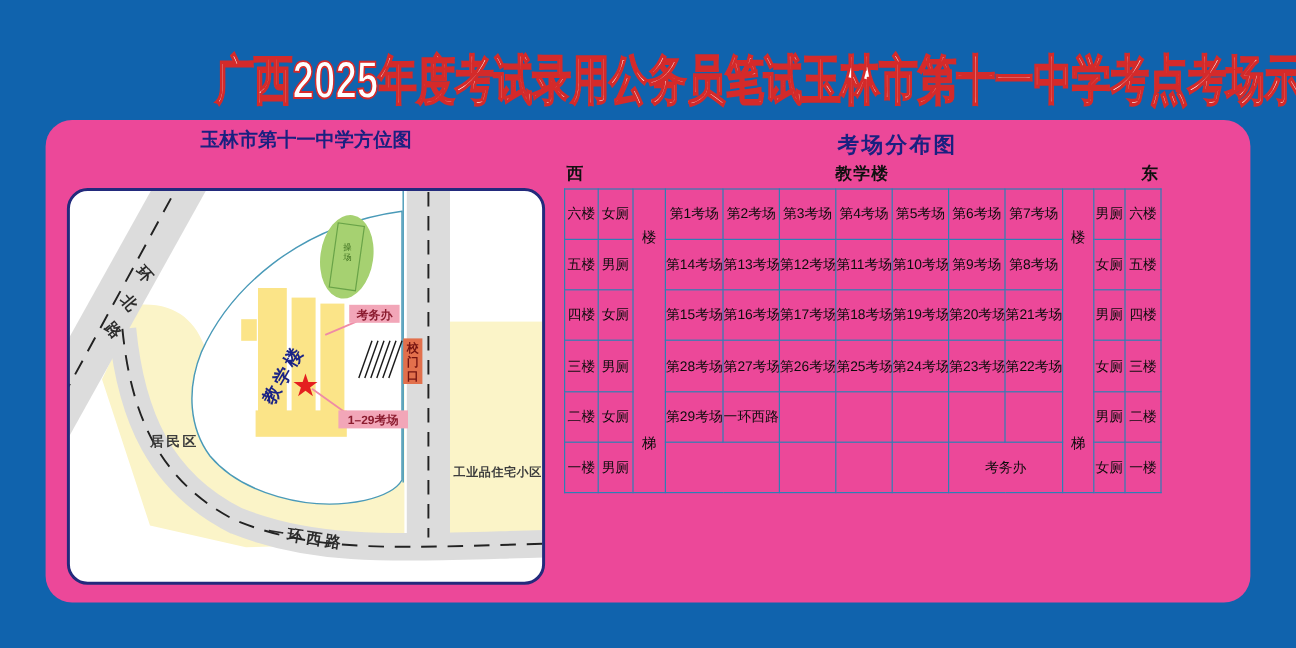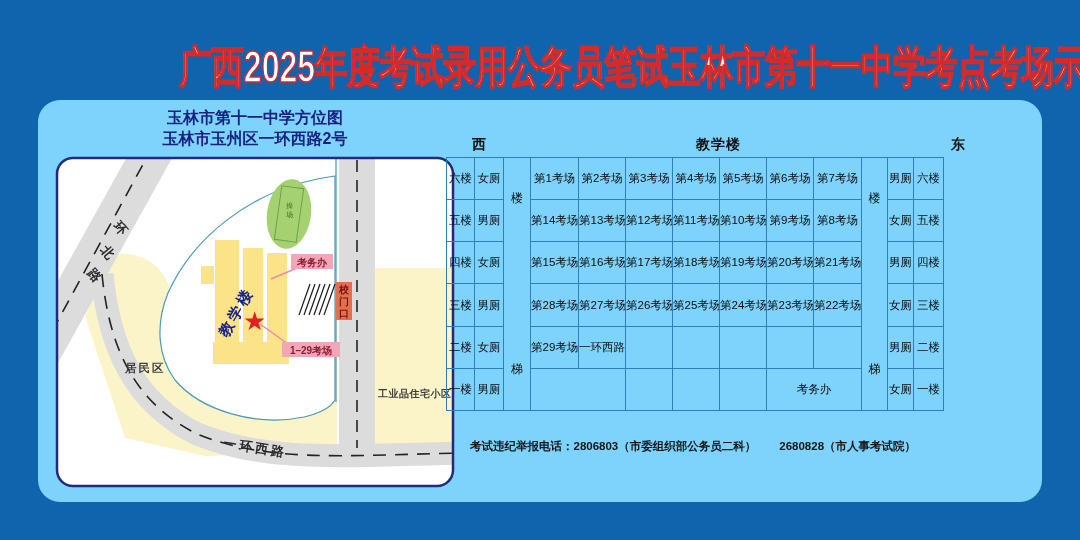--- a/index.html
+++ b/index.html
@@ -8,7 +8,7 @@
   .main-title{position:absolute;top:38px;left:0;width:1080px;text-align:center;white-space:nowrap;}
   .main-title span{display:inline-block;font-size:44px;font-weight:800;color:#ffffff;
       -webkit-text-stroke:1.6px #d42a2a;letter-spacing:0px;transform:scaleX(0.73);transform-origin:50% 50%;}
-  .panel{position:absolute;left:38px;top:100px;width:1004px;height:402px;background:#7dd3fc;border-radius:22px;}
+  .panel{position:absolute;left:38px;top:100px;width:1004px;height:402px;background:#ec4899;border-radius:22px;}
   .map-title{position:absolute;left:17px;top:7px;width:400px;text-align:center;
       font-size:16px;line-height:21px;font-weight:bold;color:#1a2080;}
   .map-svg{position:absolute;left:17px;top:56px;}

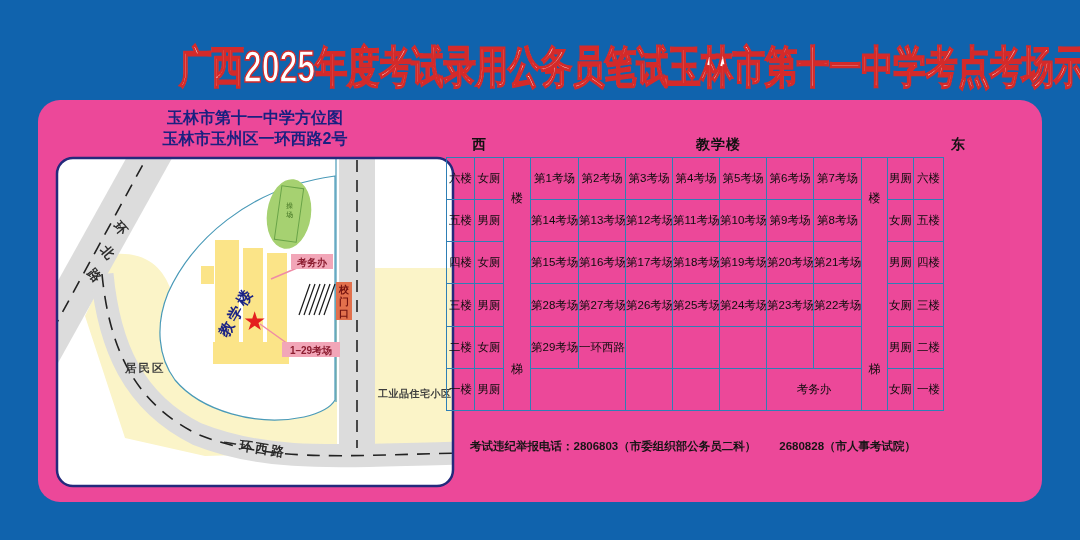--- a/index.html
+++ b/index.html
@@ -111,6 +111,7 @@
       <rect x="2" y="2" width="396" height="328" rx="16" fill="none" stroke="#232a7c" stroke-width="2.5"></rect>
     </svg>
 
+    <div class="dist-title">考场分布图</div>
 
     <div class="dir-row">
       <span class="west">西</span>

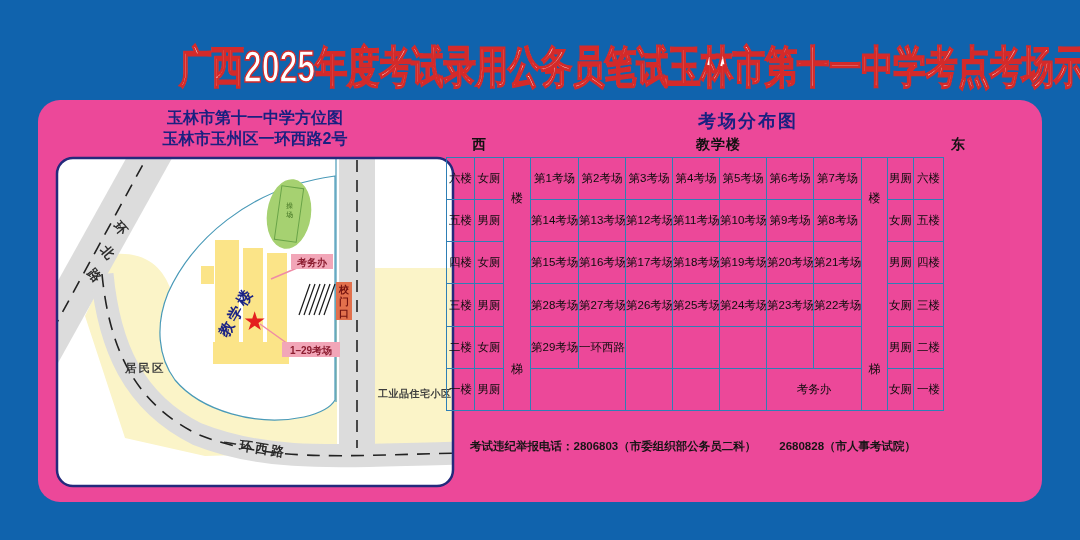--- a/index.html
+++ b/index.html
@@ -39,7 +39,6 @@
 
     <div class="map-title">
       <div>玉林市第十一中学方位图</div>
-      <div>玉林市玉州区一环西路2号</div>
     </div>
 
     <svg class="map-svg" width="400" height="332" viewBox="0 0 400 332">

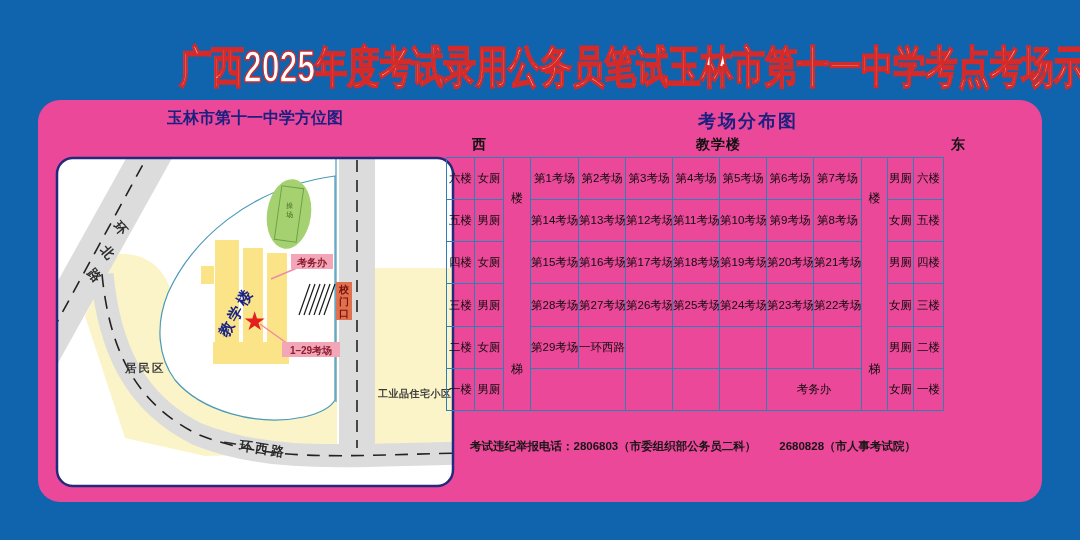--- a/index.html
+++ b/index.html
@@ -18,7 +18,7 @@
   .dir-row .west{position:absolute;left:2px;top:0;}
   .dir-row .east{position:absolute;right:2px;top:0;}
   .dir-row .bld{position:absolute;left:50%;transform:translateX(-50%);top:0;letter-spacing:1px;}
-  table.rooms{position:absolute;left:408px;top:57px;width:497px;height:226px;border-collapse:collapse;table-layout:fixed;}
+  table.rooms{position:absolute;left:432px;top:57px;width:497px;height:226px;border-collapse:collapse;table-layout:fixed;}
   table.rooms td{border:1px solid #2e7fb5;text-align:center;vertical-align:middle;
       font-size:11.5px;color:#0c0c0c;padding:0;overflow:hidden;white-space:nowrap;}
   .stair-cell{height:252px;display:flex;flex-direction:column;justify-content:space-between;

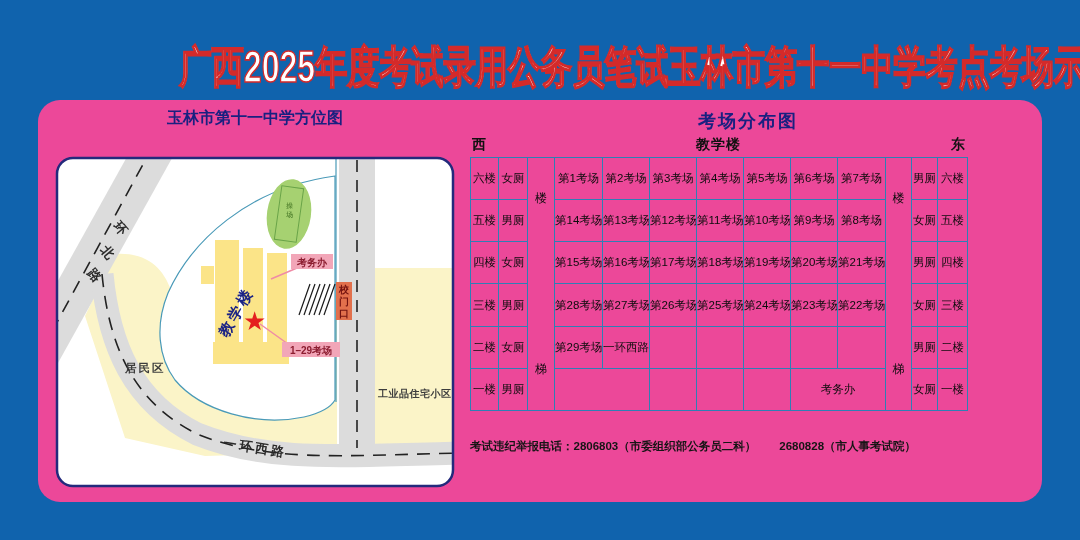--- a/index.html
+++ b/index.html
@@ -227,7 +227,6 @@
     </table>
 
     <div class="footer">
-      <div>考试违纪举报电话：2806803（市委组织部公务员二科）　　2680828（市人事考试院）</div>
     </div>
 
   </div>

